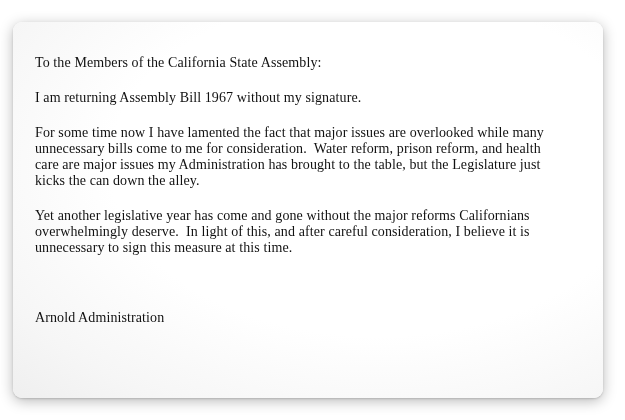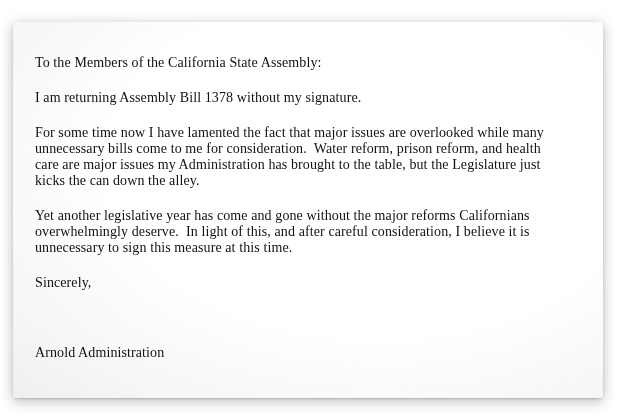--- a/index.html
+++ b/index.html
@@ -19,7 +19,7 @@
     left: 13px; top: 22px;
     width: 590px; height: 376px;
     background: radial-gradient(ellipse at 62% 38%, #ffffff 52%, #f6f6f6 82%, #efefef 100%);
-    border-radius: 2px;
+    border-radius: 9px;
     box-shadow:
       0 1px 2px rgba(0,0,0,0.15),
       0 3px 14px rgba(0,0,0,0.28);

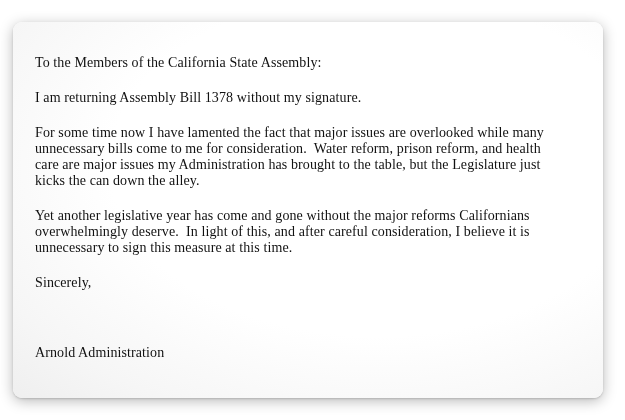--- a/index.html
+++ b/index.html
@@ -52,7 +52,7 @@
 
       <div class="letter-line-block">To the Members of the California State Assembly:</div>
 
-      <div class="letter-line-block">I am returning Assembly Bill 1378 without my signature.</div>
+      <div class="letter-line-block">I am returning Assembly Bill 1967 without my signature.</div>
 
       <div class="letter-line-block">For some time now I have lamented the fact that major issues are overlooked while many
 unnecessary bills come to me for consideration.  Water reform, prison reform, and health

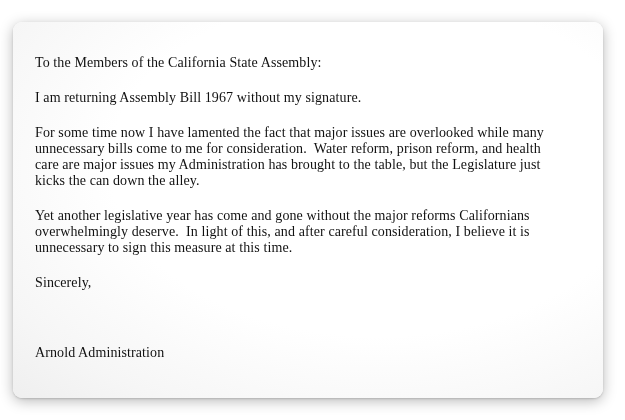--- a/index.html
+++ b/index.html
@@ -63,7 +63,6 @@
 overwhelmingly deserve.  In light of this, and after careful consideration, I believe it is
 unnecessary to sign this measure at this time.</div>
 
-      <div class="letter-line-block">Sincerely,</div>
 
       <div class="letter-line-block signature-name">Arnold Administration</div>
 

